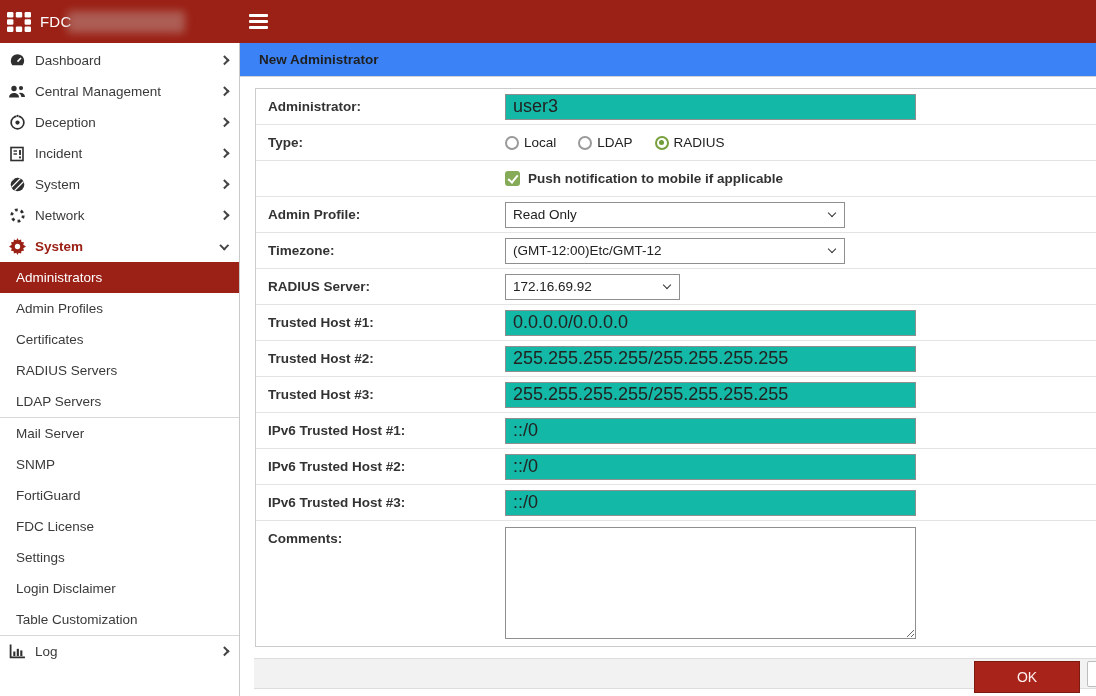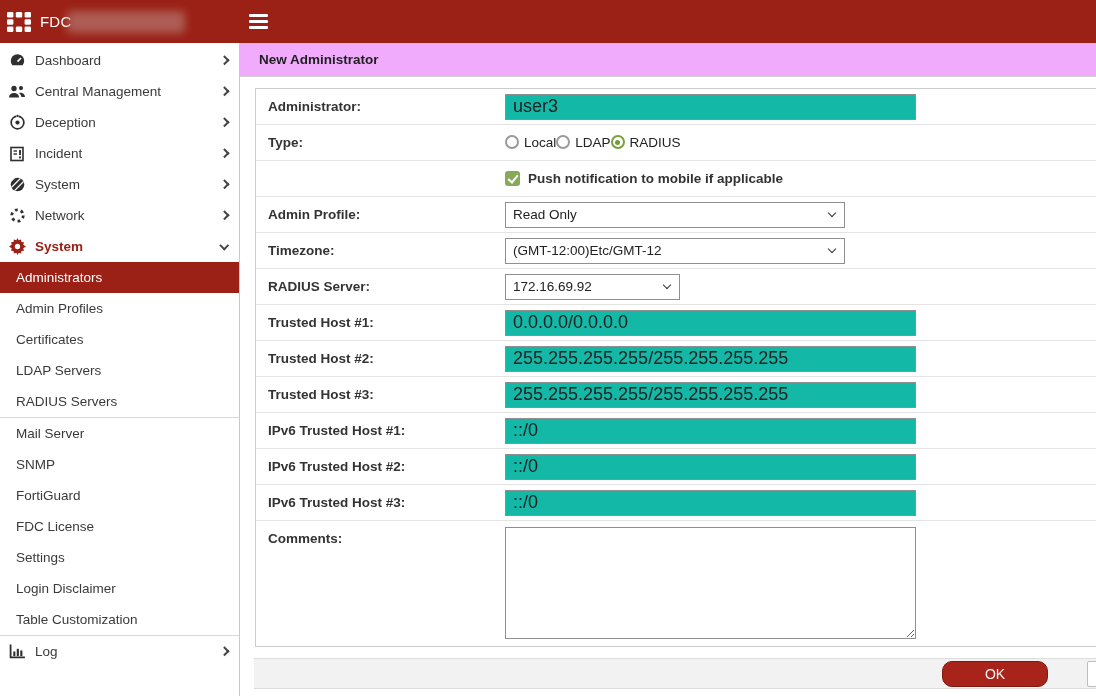--- a/index.html
+++ b/index.html
@@ -38,7 +38,7 @@
   .sdivider { height:1px; background:#d8d8d8; }
 
   
-  .titlebar { height:34px; background:#f0abfc; border-bottom:1px solid #d2d2d2;
+  .titlebar { height:34px; background:#3b82f6; border-bottom:1px solid #d2d2d2;
     display:flex; align-items:center; padding-left:19px; font-weight:700;
     font-size:13.5px; color:#1f1f1f; }
 

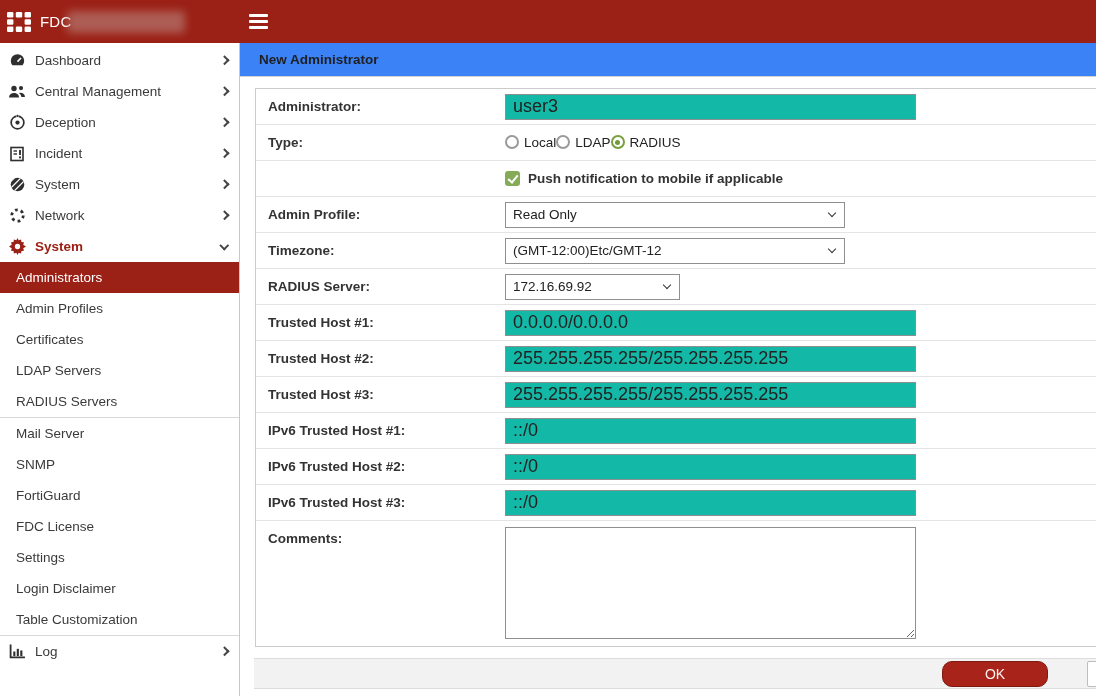--- a/index.html
+++ b/index.html
@@ -59,7 +59,7 @@
   .select.sm { width:175px; }
   .schev { width:6px; height:6px; border:solid #333; border-width:0 1.6px 1.6px 0;
     transform:rotate(45deg); margin-top:-3px; }
-  .ropt { display:flex; align-items:flex-start; font-size:13.5px;
+  .ropt { display:flex; align-items:center; margin-right:22px; font-size:13.5px;
     color:#222; cursor:pointer; }
   .radio { width:14px; height:14px; border-radius:50%; border:2px solid #9a9a9a;
     background:#fff; margin-right:5px; position:relative; flex-shrink:0; }

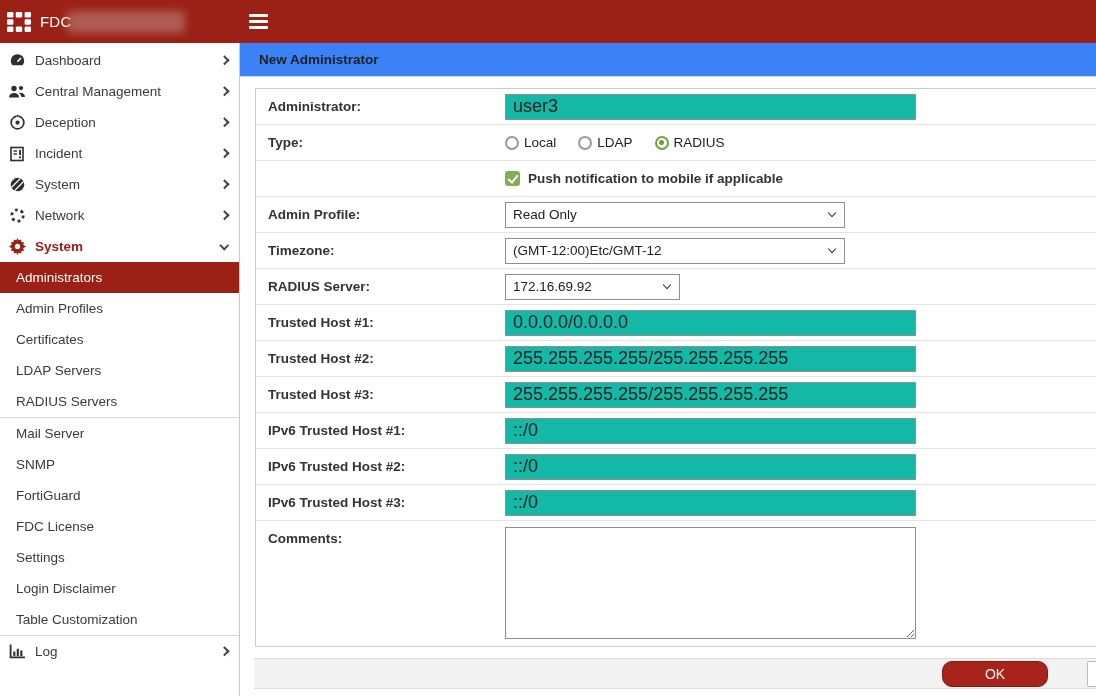--- a/index.html
+++ b/index.html
@@ -217,10 +217,10 @@
       <span>Certificates</span>
     </div>
     <div class="subitem">
+      <span>RADIUS Servers</span>
+    </div>
+    <div class="subitem">
       <span>LDAP Servers</span>
-    </div>
-    <div class="subitem">
-      <span>RADIUS Servers</span>
     </div>
 
     <div class="sdivider"></div>

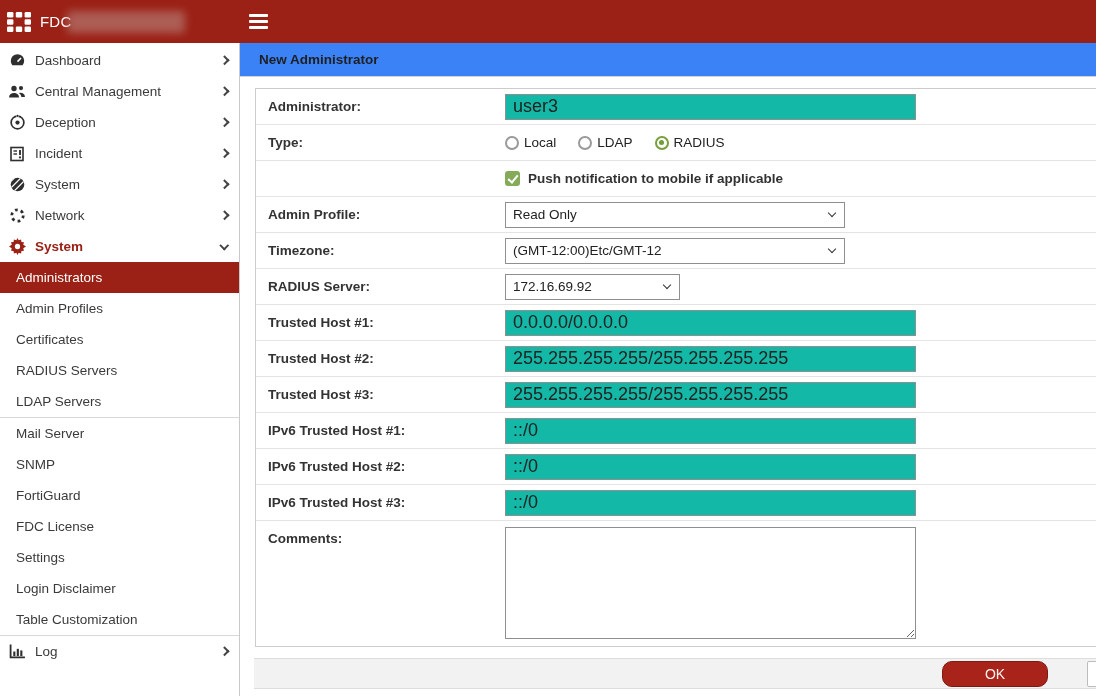--- a/index.html
+++ b/index.html
@@ -80,8 +80,8 @@
   
   .footer { margin-left:14px; margin-top:11px; height:31px; background:#f2f2f2;
     border-top:1px solid #ddd; border-bottom:1px solid #ddd; position:relative; }
-  .okbtn { position:absolute; right:48px; top:2px; width:106px; height:26px;
-    background:#a8241a; color:#fdf0ee; border:1px solid #7e1a10; border-radius:10px;
+  .okbtn { position:absolute; right:16px; top:2px; width:106px; height:32px;
+    background:#a8241a; color:#fdf0ee; border:1px solid #7e1a10; border-radius:0;
     font-family:"Liberation Sans",sans-serif; font-size:14px; cursor:pointer; }
   .partialbtn { position:absolute; right:-46px; top:2px; width:55px; height:26px;
     background:#fff; border:1px solid #bdbdbd; border-radius:2px; cursor:pointer; }

